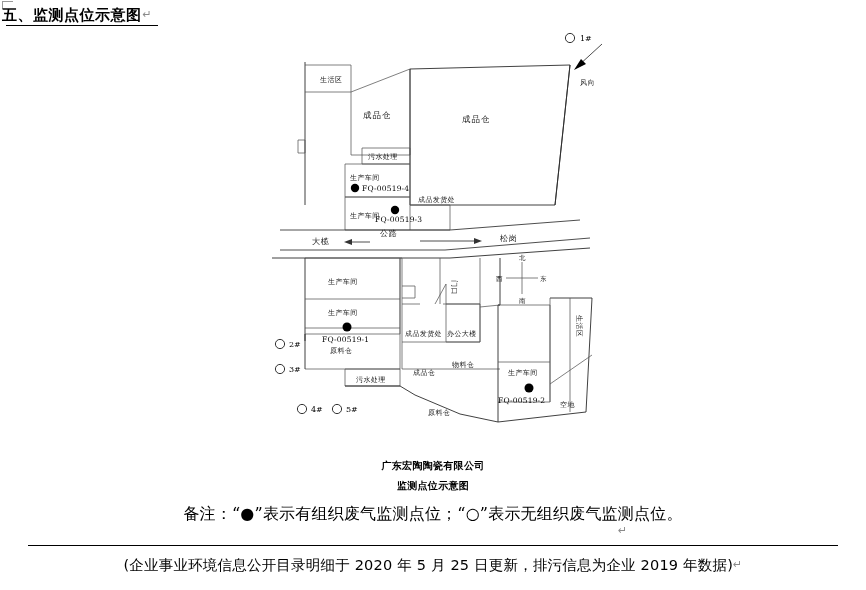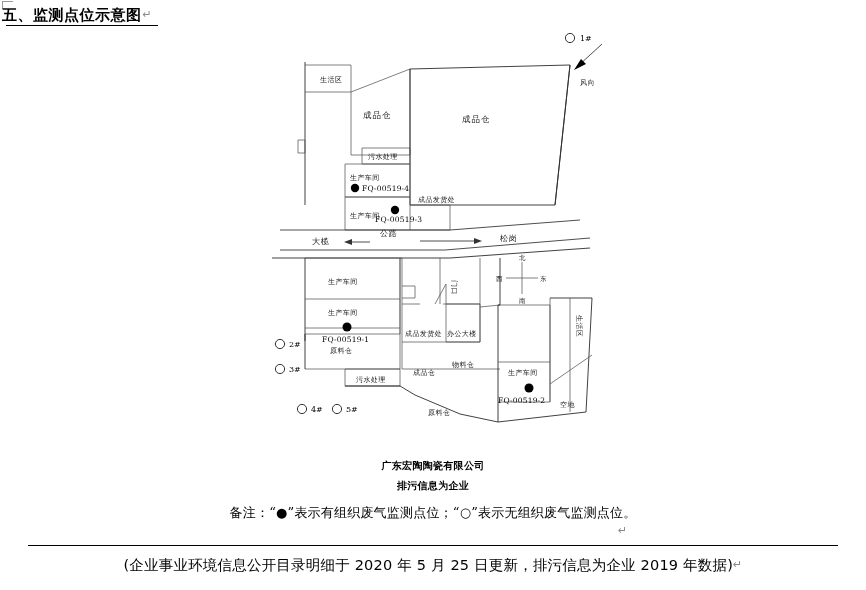--- a/index.html
+++ b/index.html
@@ -301,7 +301,7 @@
 </div>
 
 <div class="caption-line caption-1">广东宏陶陶瓷有限公司</div>
-<div class="caption-line caption-2">排污信息为企业</div>
+<div class="caption-line caption-2">监测点位示意图</div>
 <div class="note-line">备注：“●”表示有组织废气监测点位；“○”表示无组织废气监测点位。</div>
 <div class="trailing-pilcrow">↵</div>
 

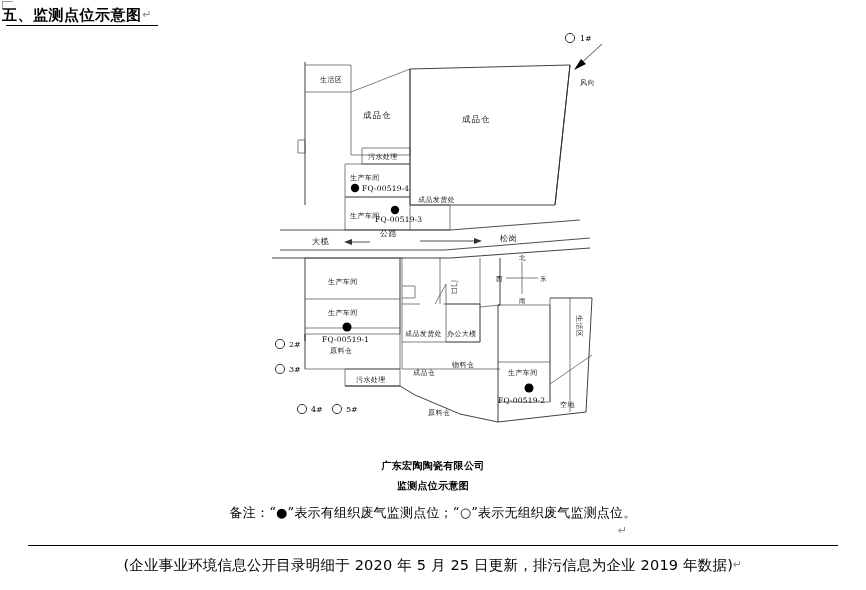--- a/index.html
+++ b/index.html
@@ -76,7 +76,7 @@
     top: 504px;
     text-align: center;
     font-family: "DejaVu Serif", serif;
-    font-size: 13px;
+    font-size: 16px;
     letter-spacing: 0.2px;
   }
   .trailing-pilcrow {

